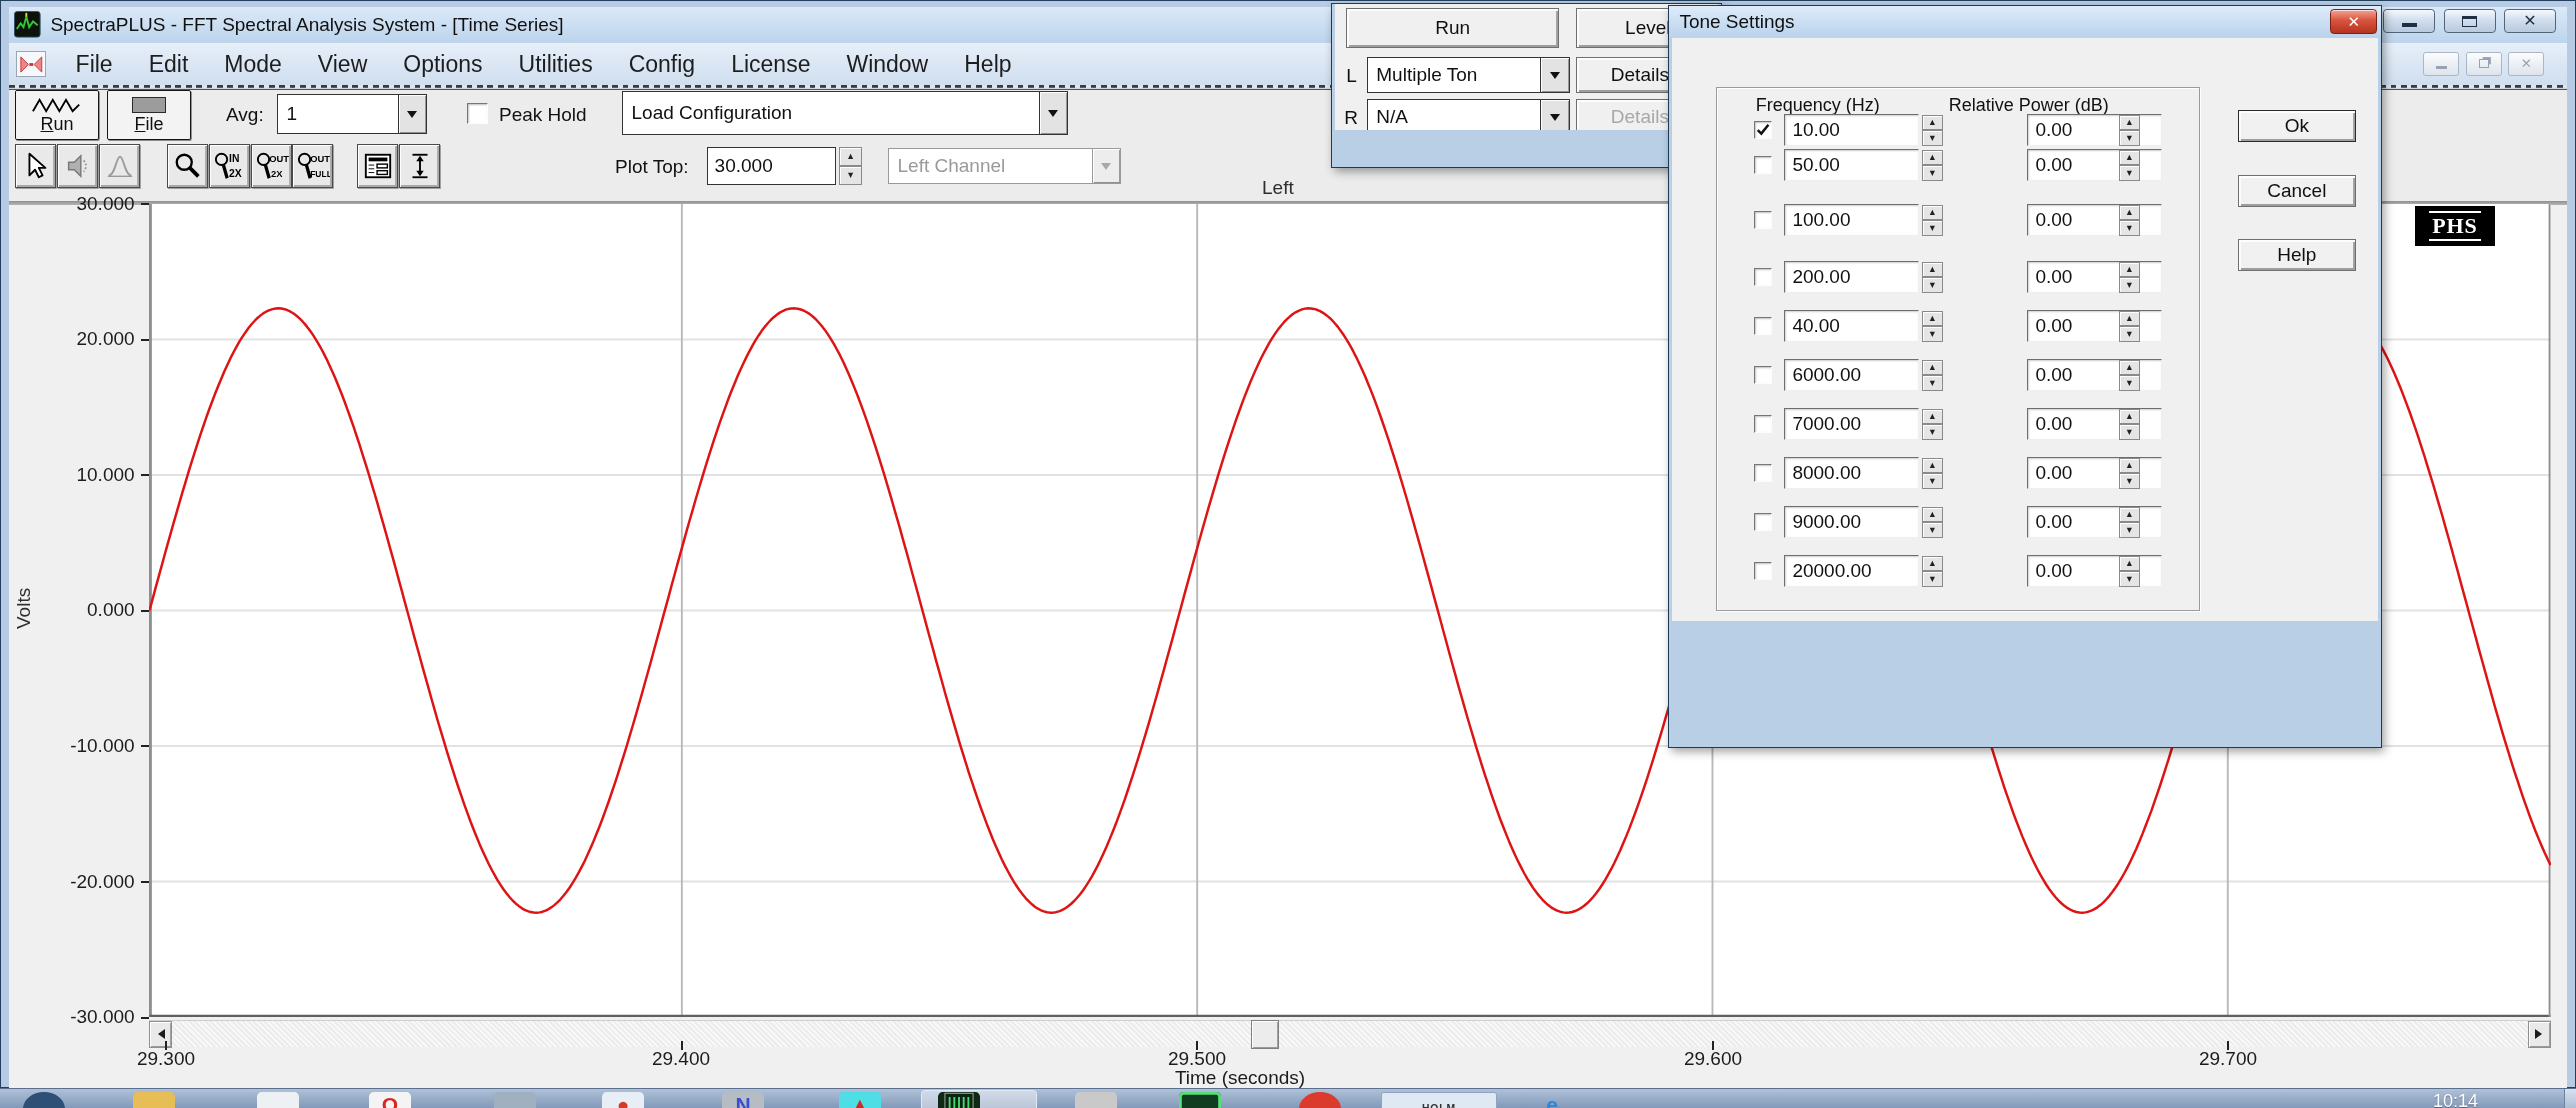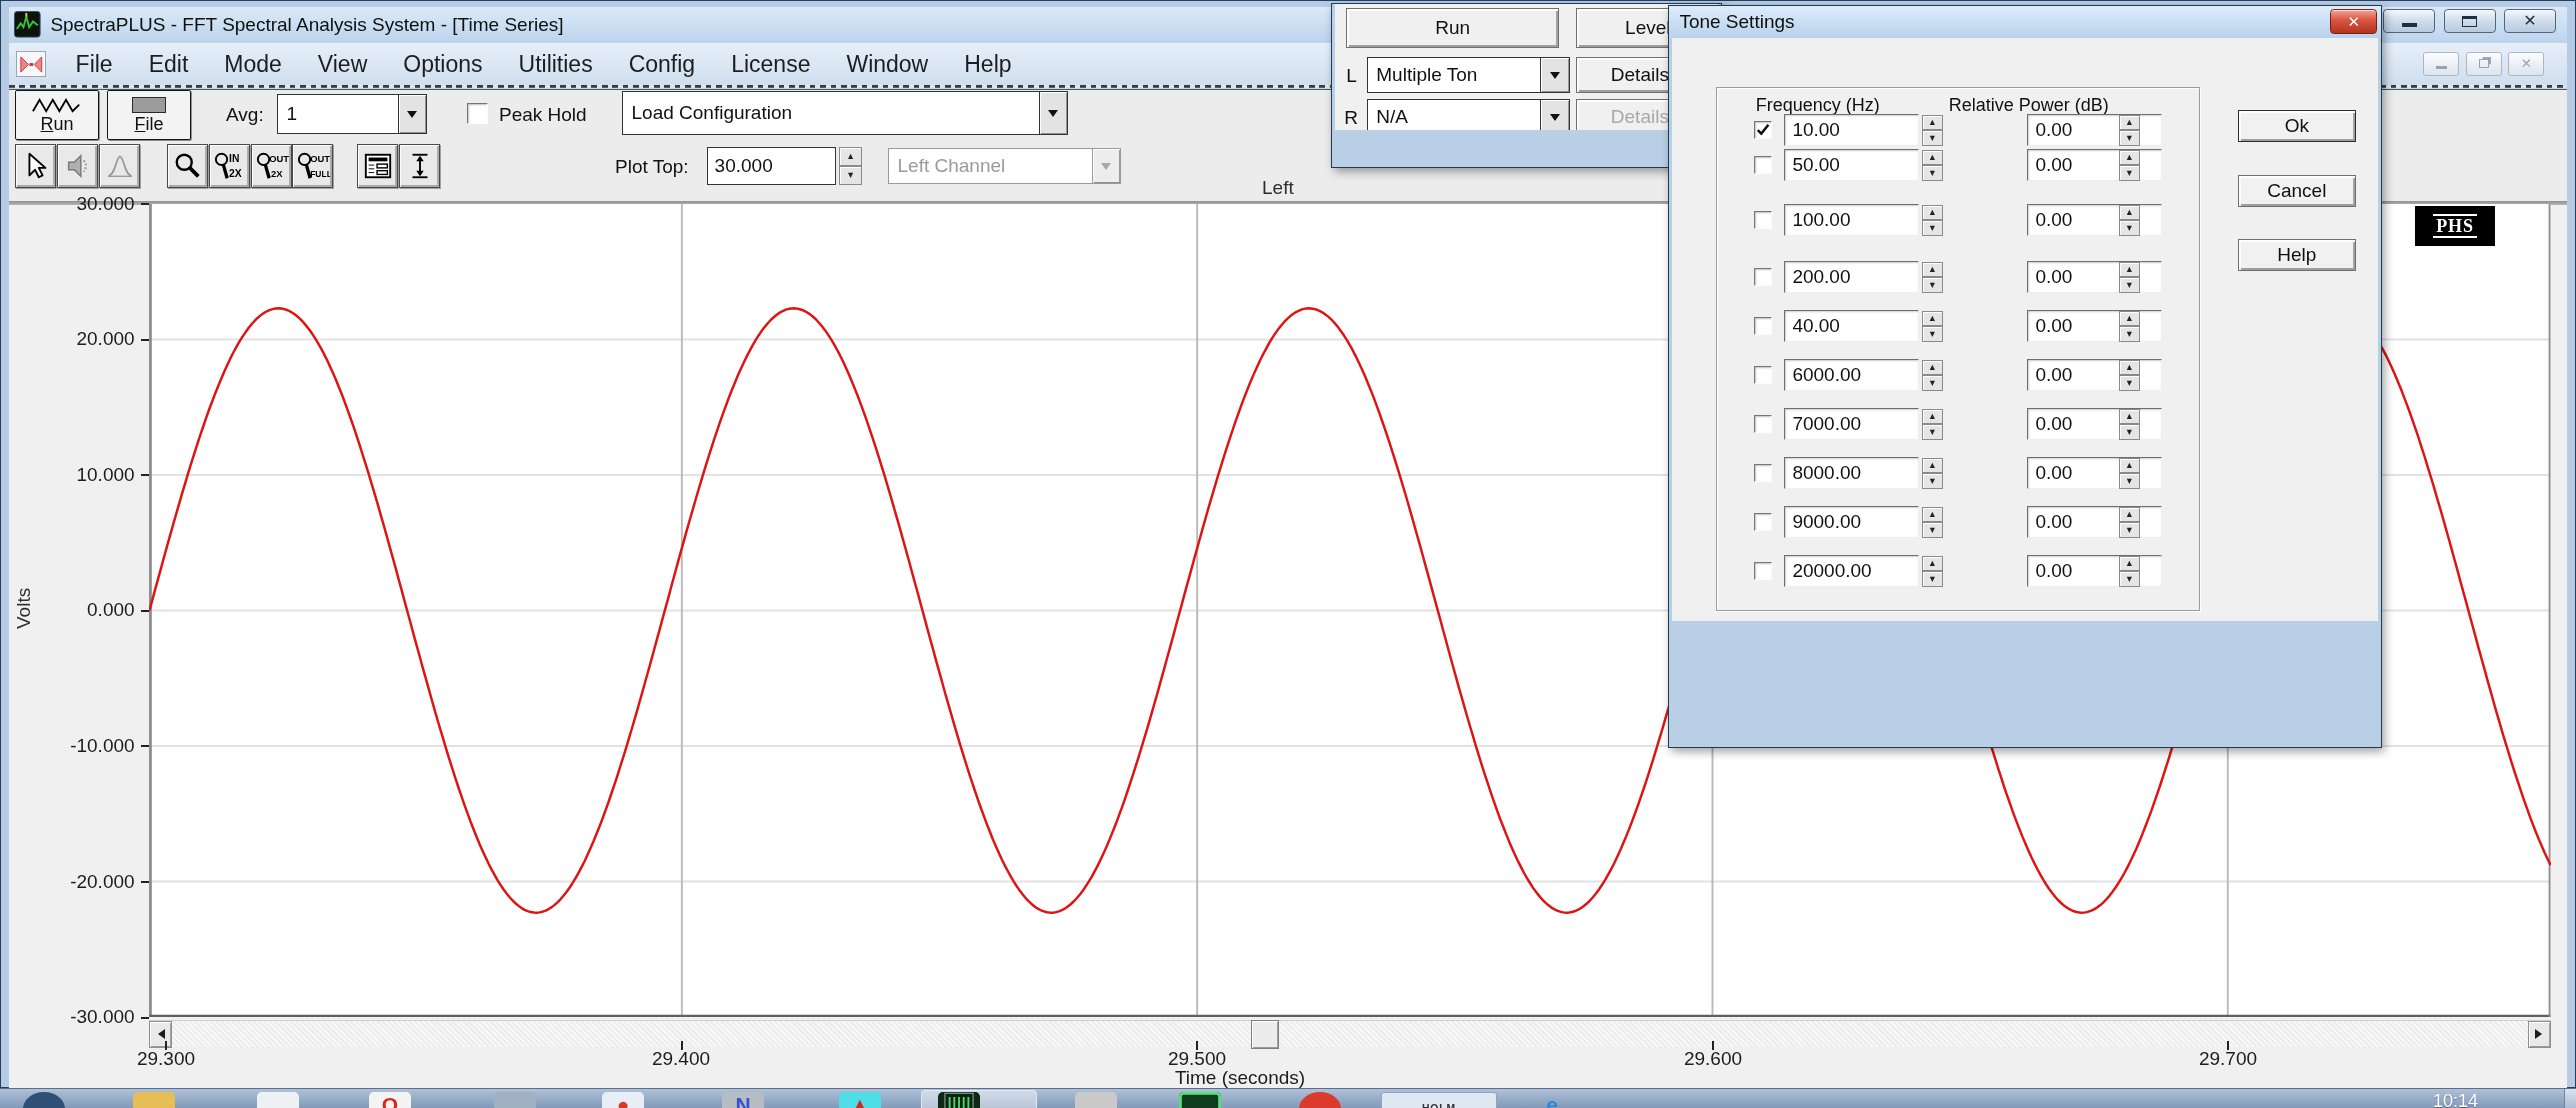--- a/index.html
+++ b/index.html
@@ -58,7 +58,7 @@
   .xtick{position:absolute;top:1041px;width:1.9px;height:8.5px;background:#222;z-index:2;}
   .time-label{position:absolute;left:1112px;top:1067px;width:256px;text-align:center;font-size:19px;color:#1c1c1c;}
   .phs{position:absolute;left:2415px;top:206px;width:80px;height:40px;background:#000;display:flex;align-items:center;justify-content:center;z-index:2;}
-  .phs span{border-top:2.8px solid #fff;border-bottom:2.8px solid #fff;padding:0 2.8px;color:#fff;font-family:"Liberation Serif","DejaVu Serif",serif;font-weight:bold;font-size:18px;letter-spacing:0.9px;line-height:1.15;}
+  .phs span{border-top:2.8px solid #fff;border-bottom:2.8px solid #fff;padding:0 2.8px;color:#fff;font-family:"Liberation Serif","DejaVu Serif",serif;font-weight:bold;font-size:22px;letter-spacing:0.9px;line-height:1.15;}
   .hscroll{position:absolute;left:149px;top:1020px;width:2402px;height:26.6px;background:repeating-linear-gradient(45deg,#ececec 0 1.9px,#f8f8f8 1.9px 3.8px);border-top:0.9px solid #cfcfcf;z-index:1;}
   .sb-btn{position:absolute;top:0;width:23px;height:26.6px;background:#e9e9e9;border:0.9px solid #8f8f8f;box-shadow:inset 0.9px 0.9px 0 #fff,inset -0.9px -0.9px 0 #9a9a9a;display:flex;align-items:center;justify-content:center;}
   .tri-l{width:0;height:0;border:5.7px solid transparent;border-right:7.6px solid #1c1c1c;margin-left:-3.8px;}

